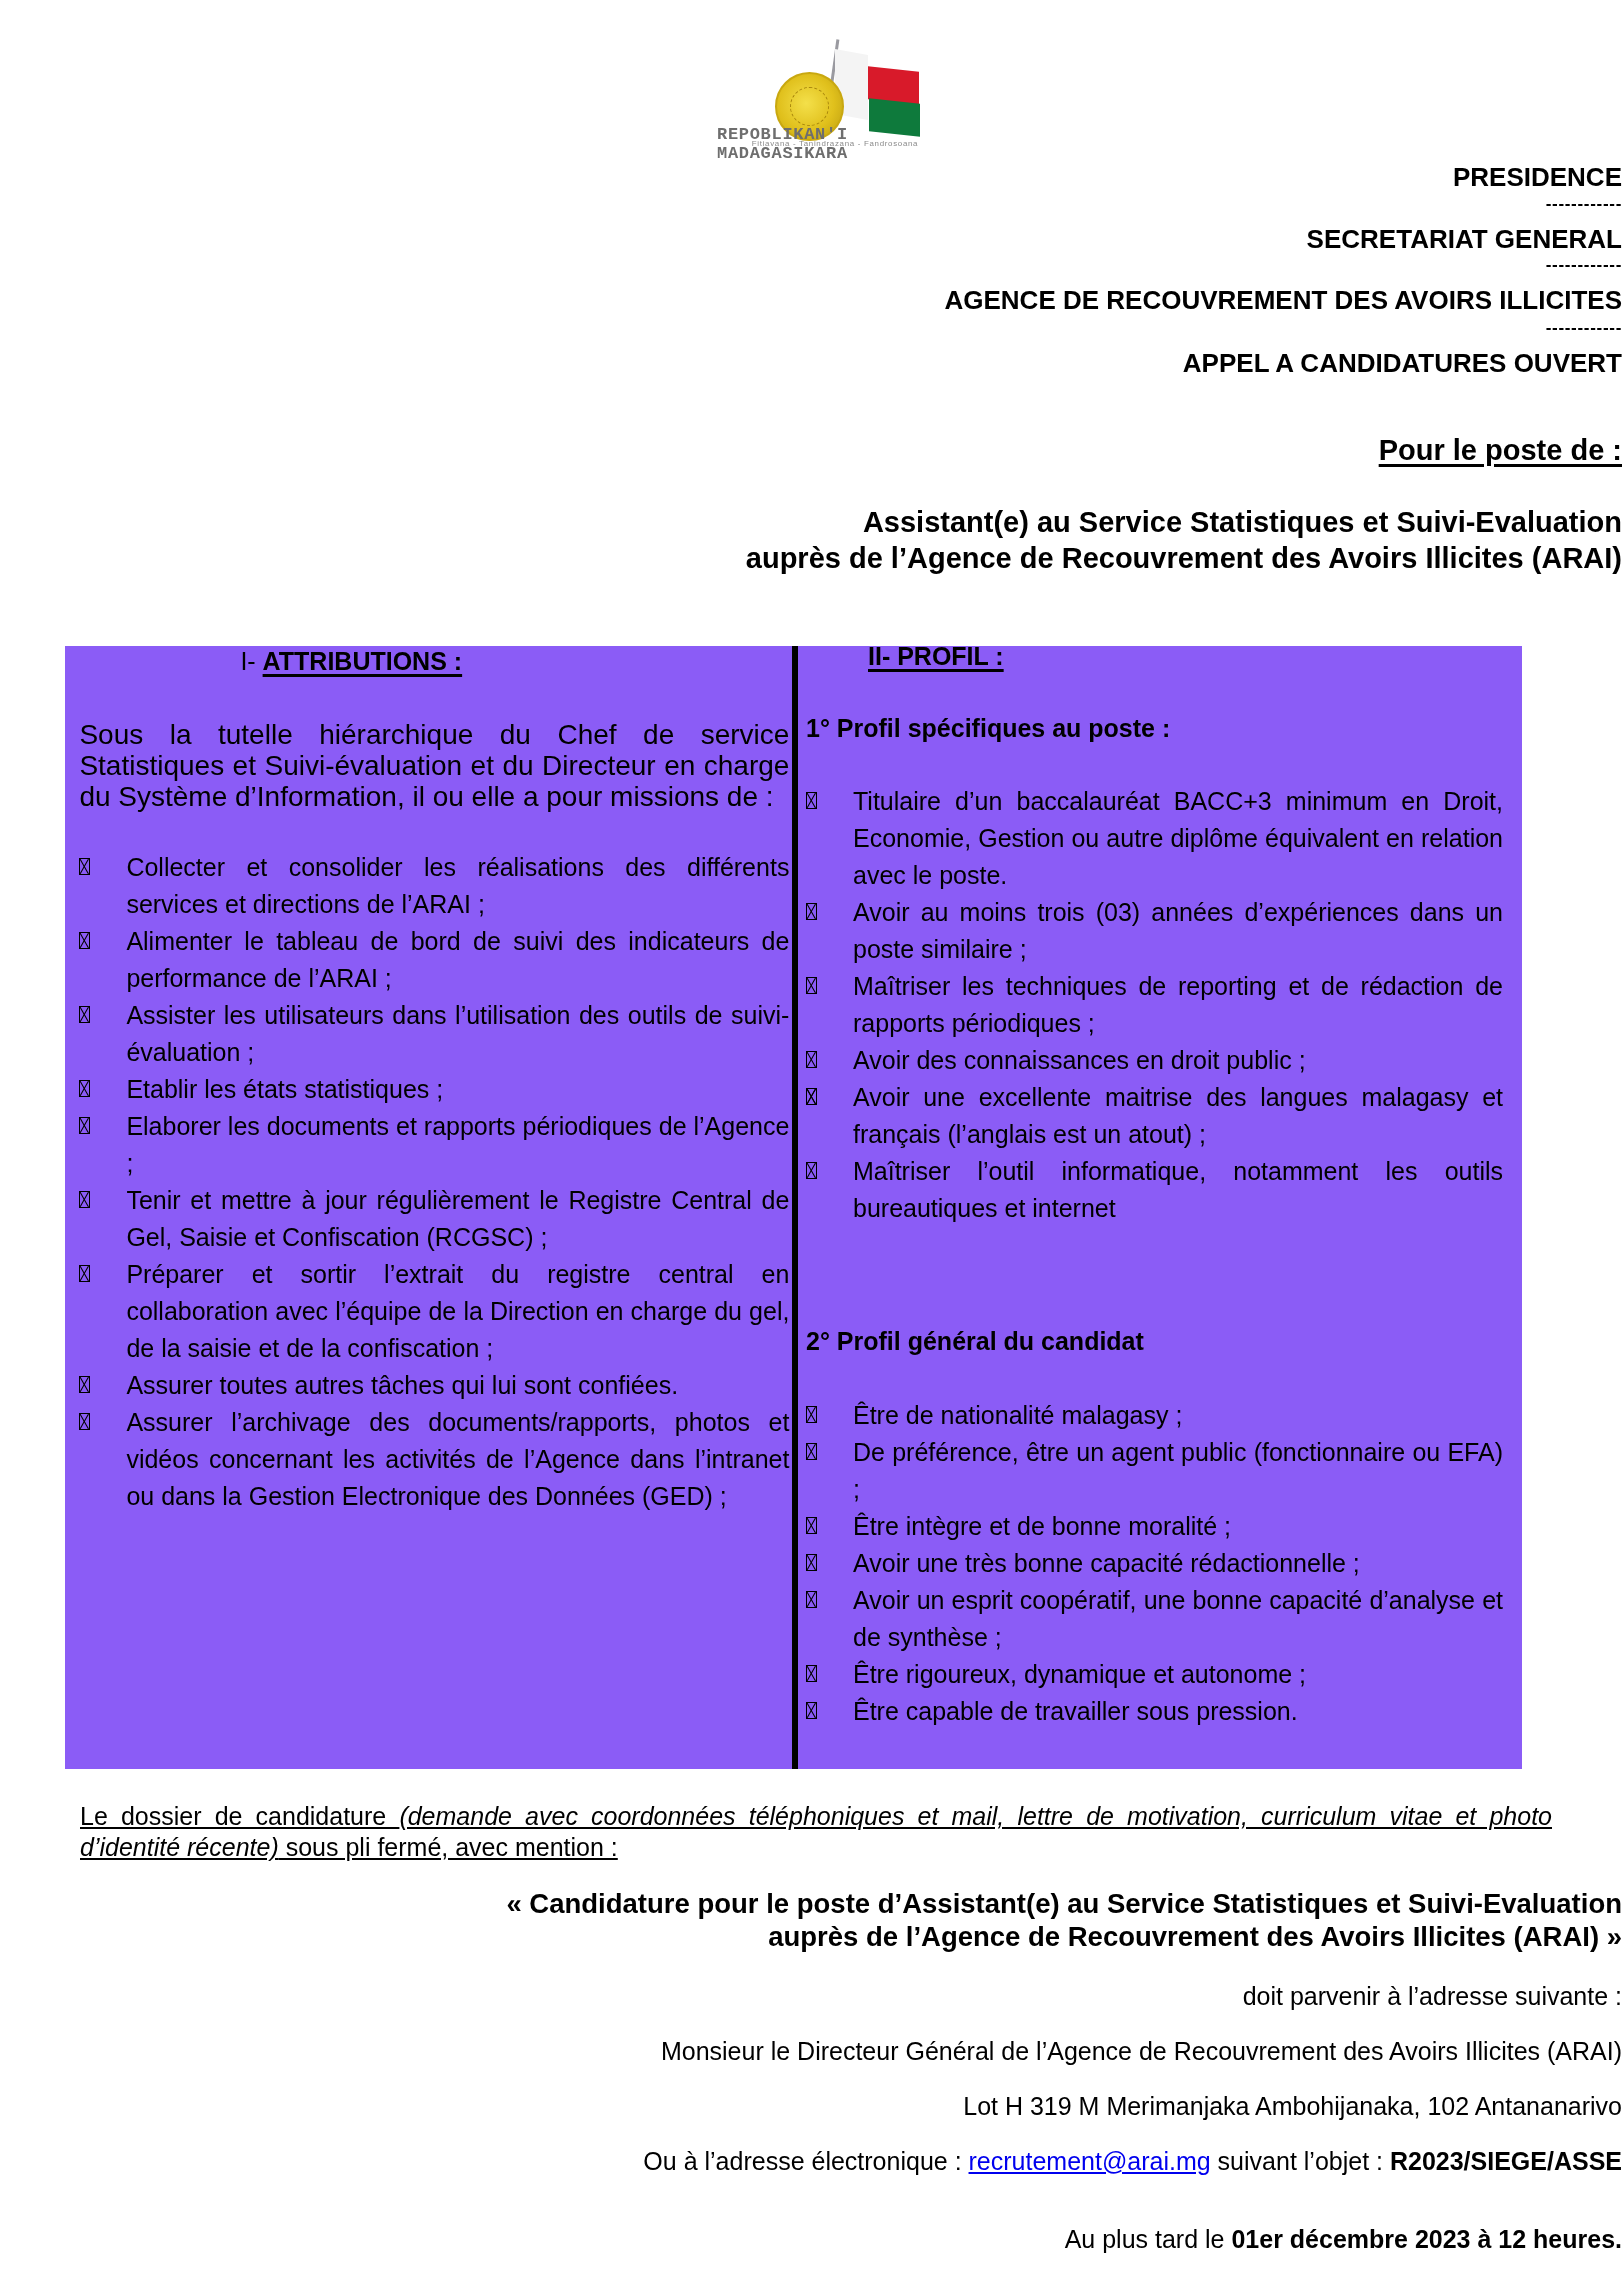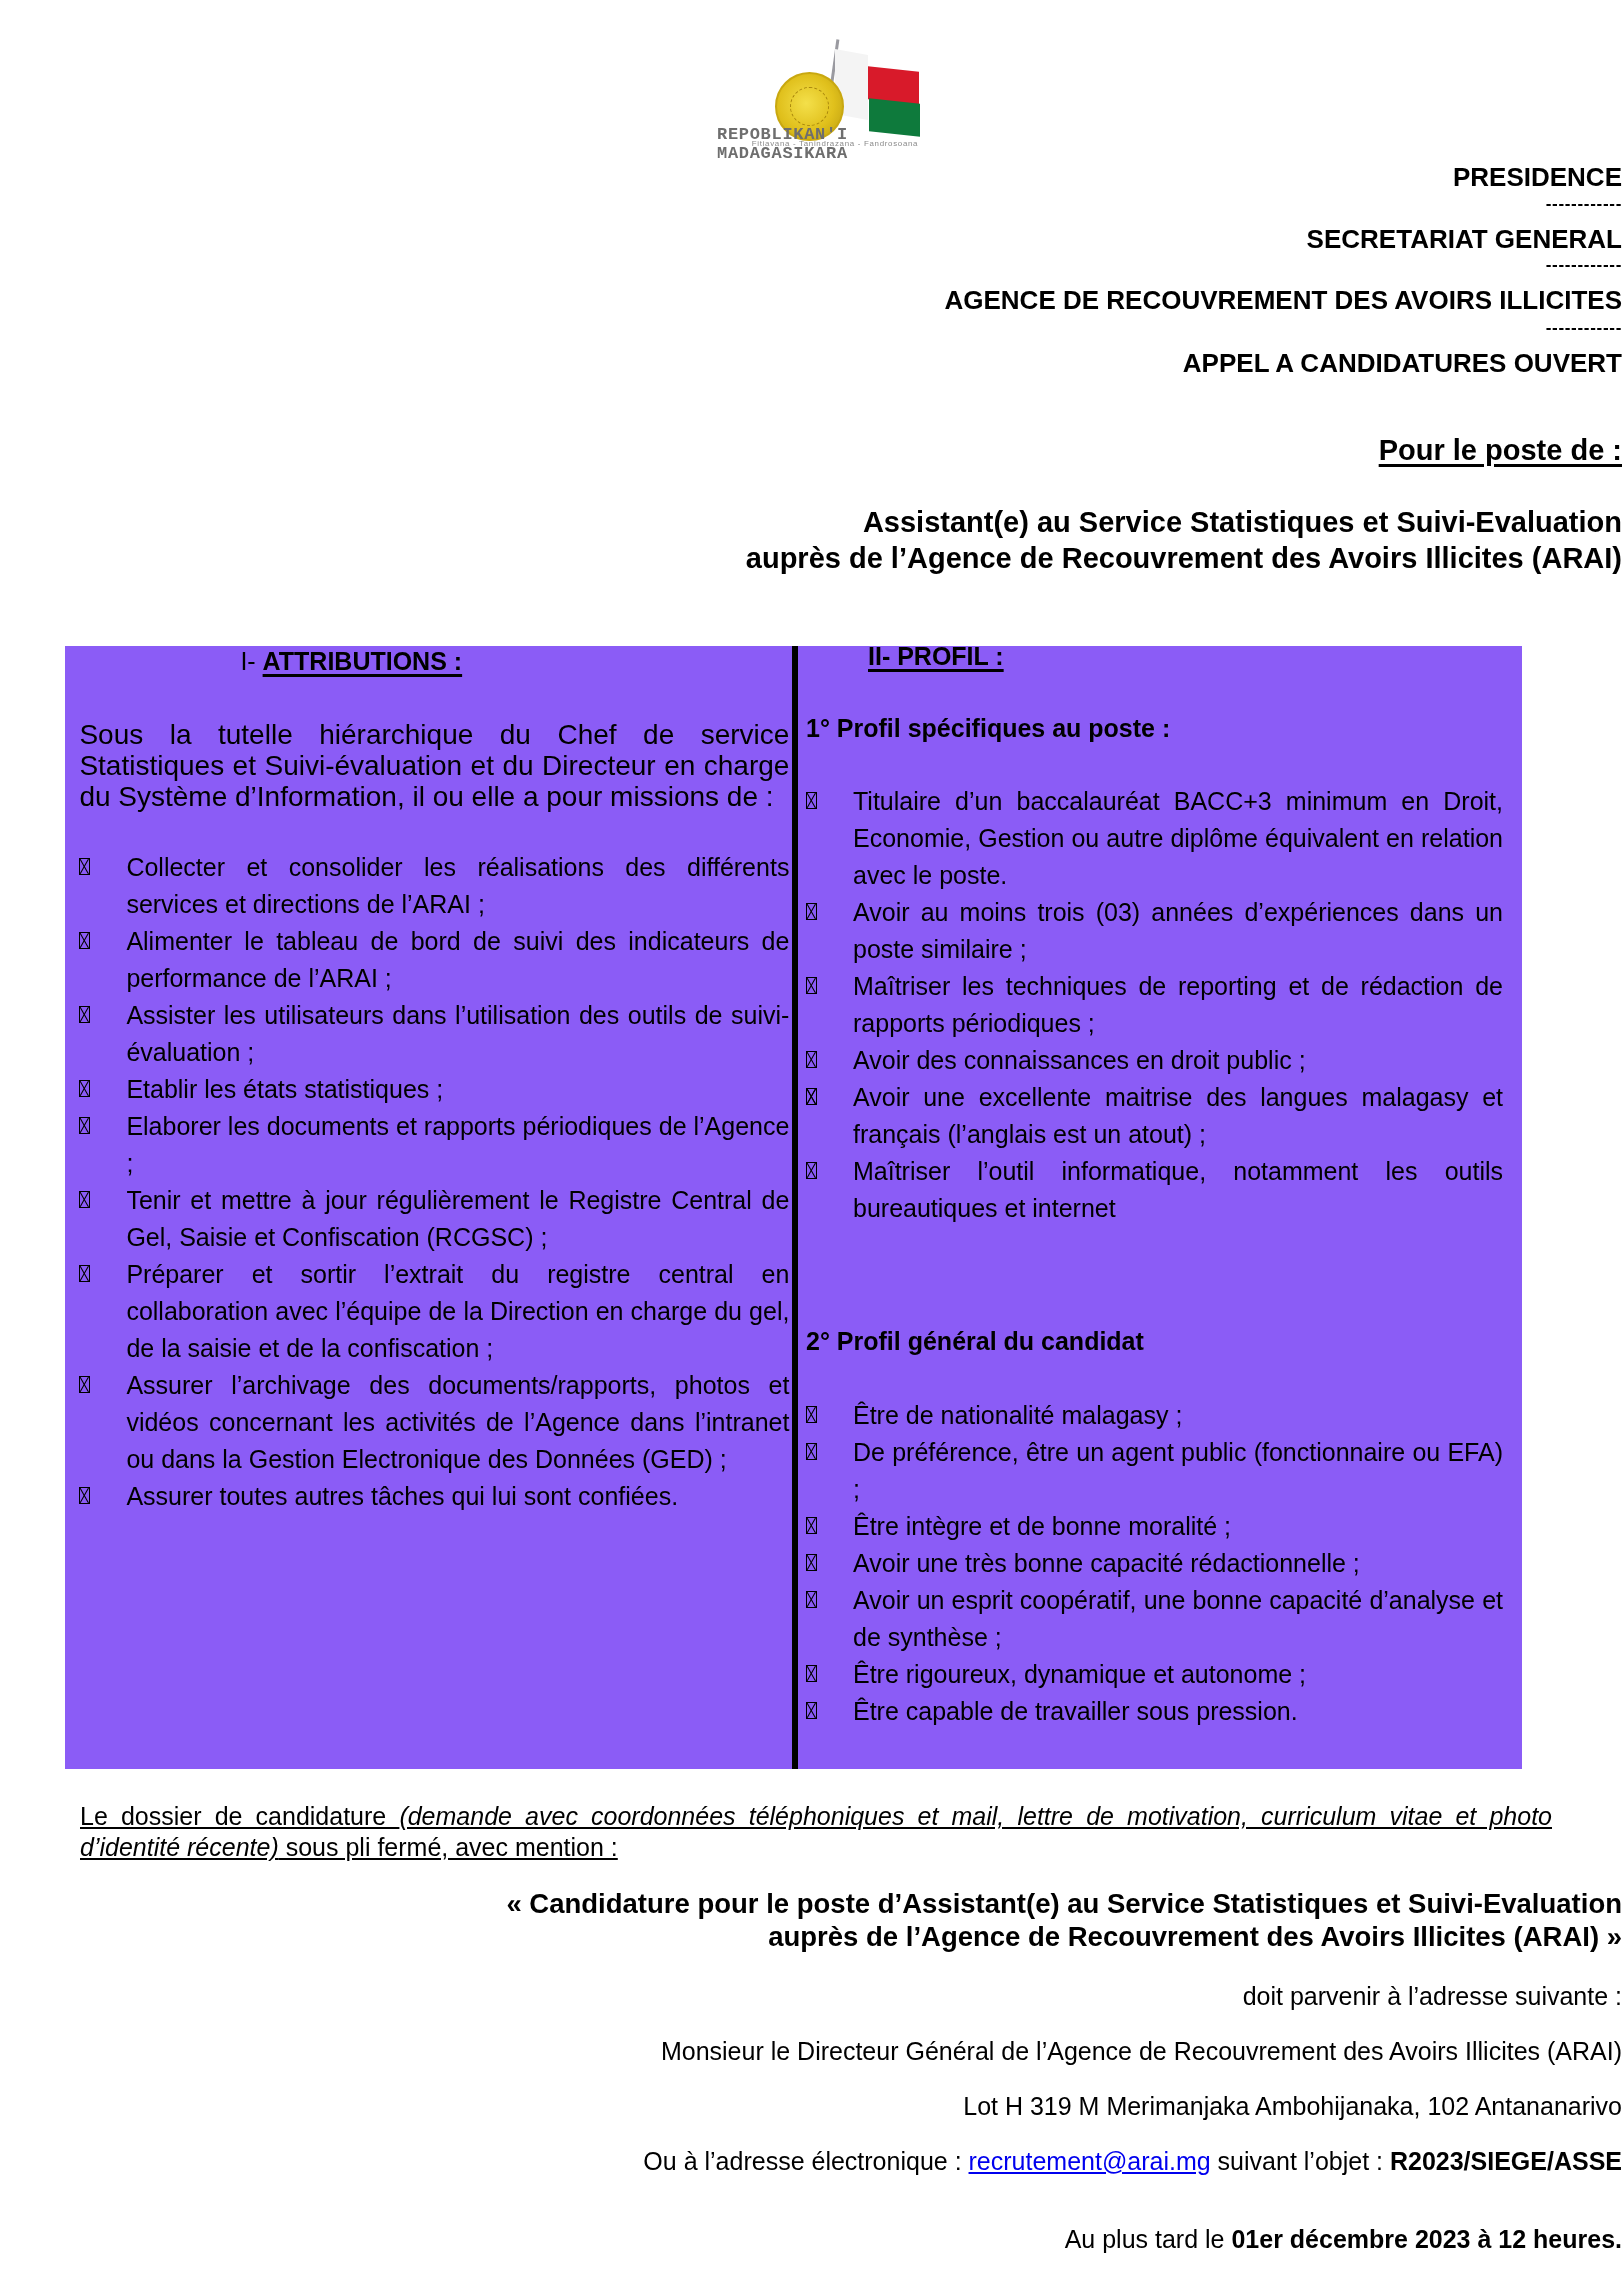--- a/index.html
+++ b/index.html
@@ -141,13 +141,13 @@
               <line x1="0" y1="0" x2="12" y2="22" stroke="#000" stroke-width="1.5"></line>
               <line x1="12" y1="0" x2="0" y2="22" stroke="#000" stroke-width="1.5"></line>
             </svg>
+          </span><span>Assurer toutes autres tâches qui lui sont confiées.</span></li>
+      <li><span class="tofu">
+            <svg viewBox="0 0 12 22" preserveAspectRatio="none">
+              <line x1="0" y1="0" x2="12" y2="22" stroke="#000" stroke-width="1.5"></line>
+              <line x1="12" y1="0" x2="0" y2="22" stroke="#000" stroke-width="1.5"></line>
+            </svg>
           </span><span>Assurer l’archivage des documents/rapports, photos et vidéos concernant les activités de l’Agence dans l’intranet ou dans la Gestion Electronique des Données (GED) ;</span></li>
-      <li><span class="tofu">
-            <svg viewBox="0 0 12 22" preserveAspectRatio="none">
-              <line x1="0" y1="0" x2="12" y2="22" stroke="#000" stroke-width="1.5"></line>
-              <line x1="12" y1="0" x2="0" y2="22" stroke="#000" stroke-width="1.5"></line>
-            </svg>
-          </span><span>Assurer toutes autres tâches qui lui sont confiées.</span></li>
     </ul>
   </div>
 

